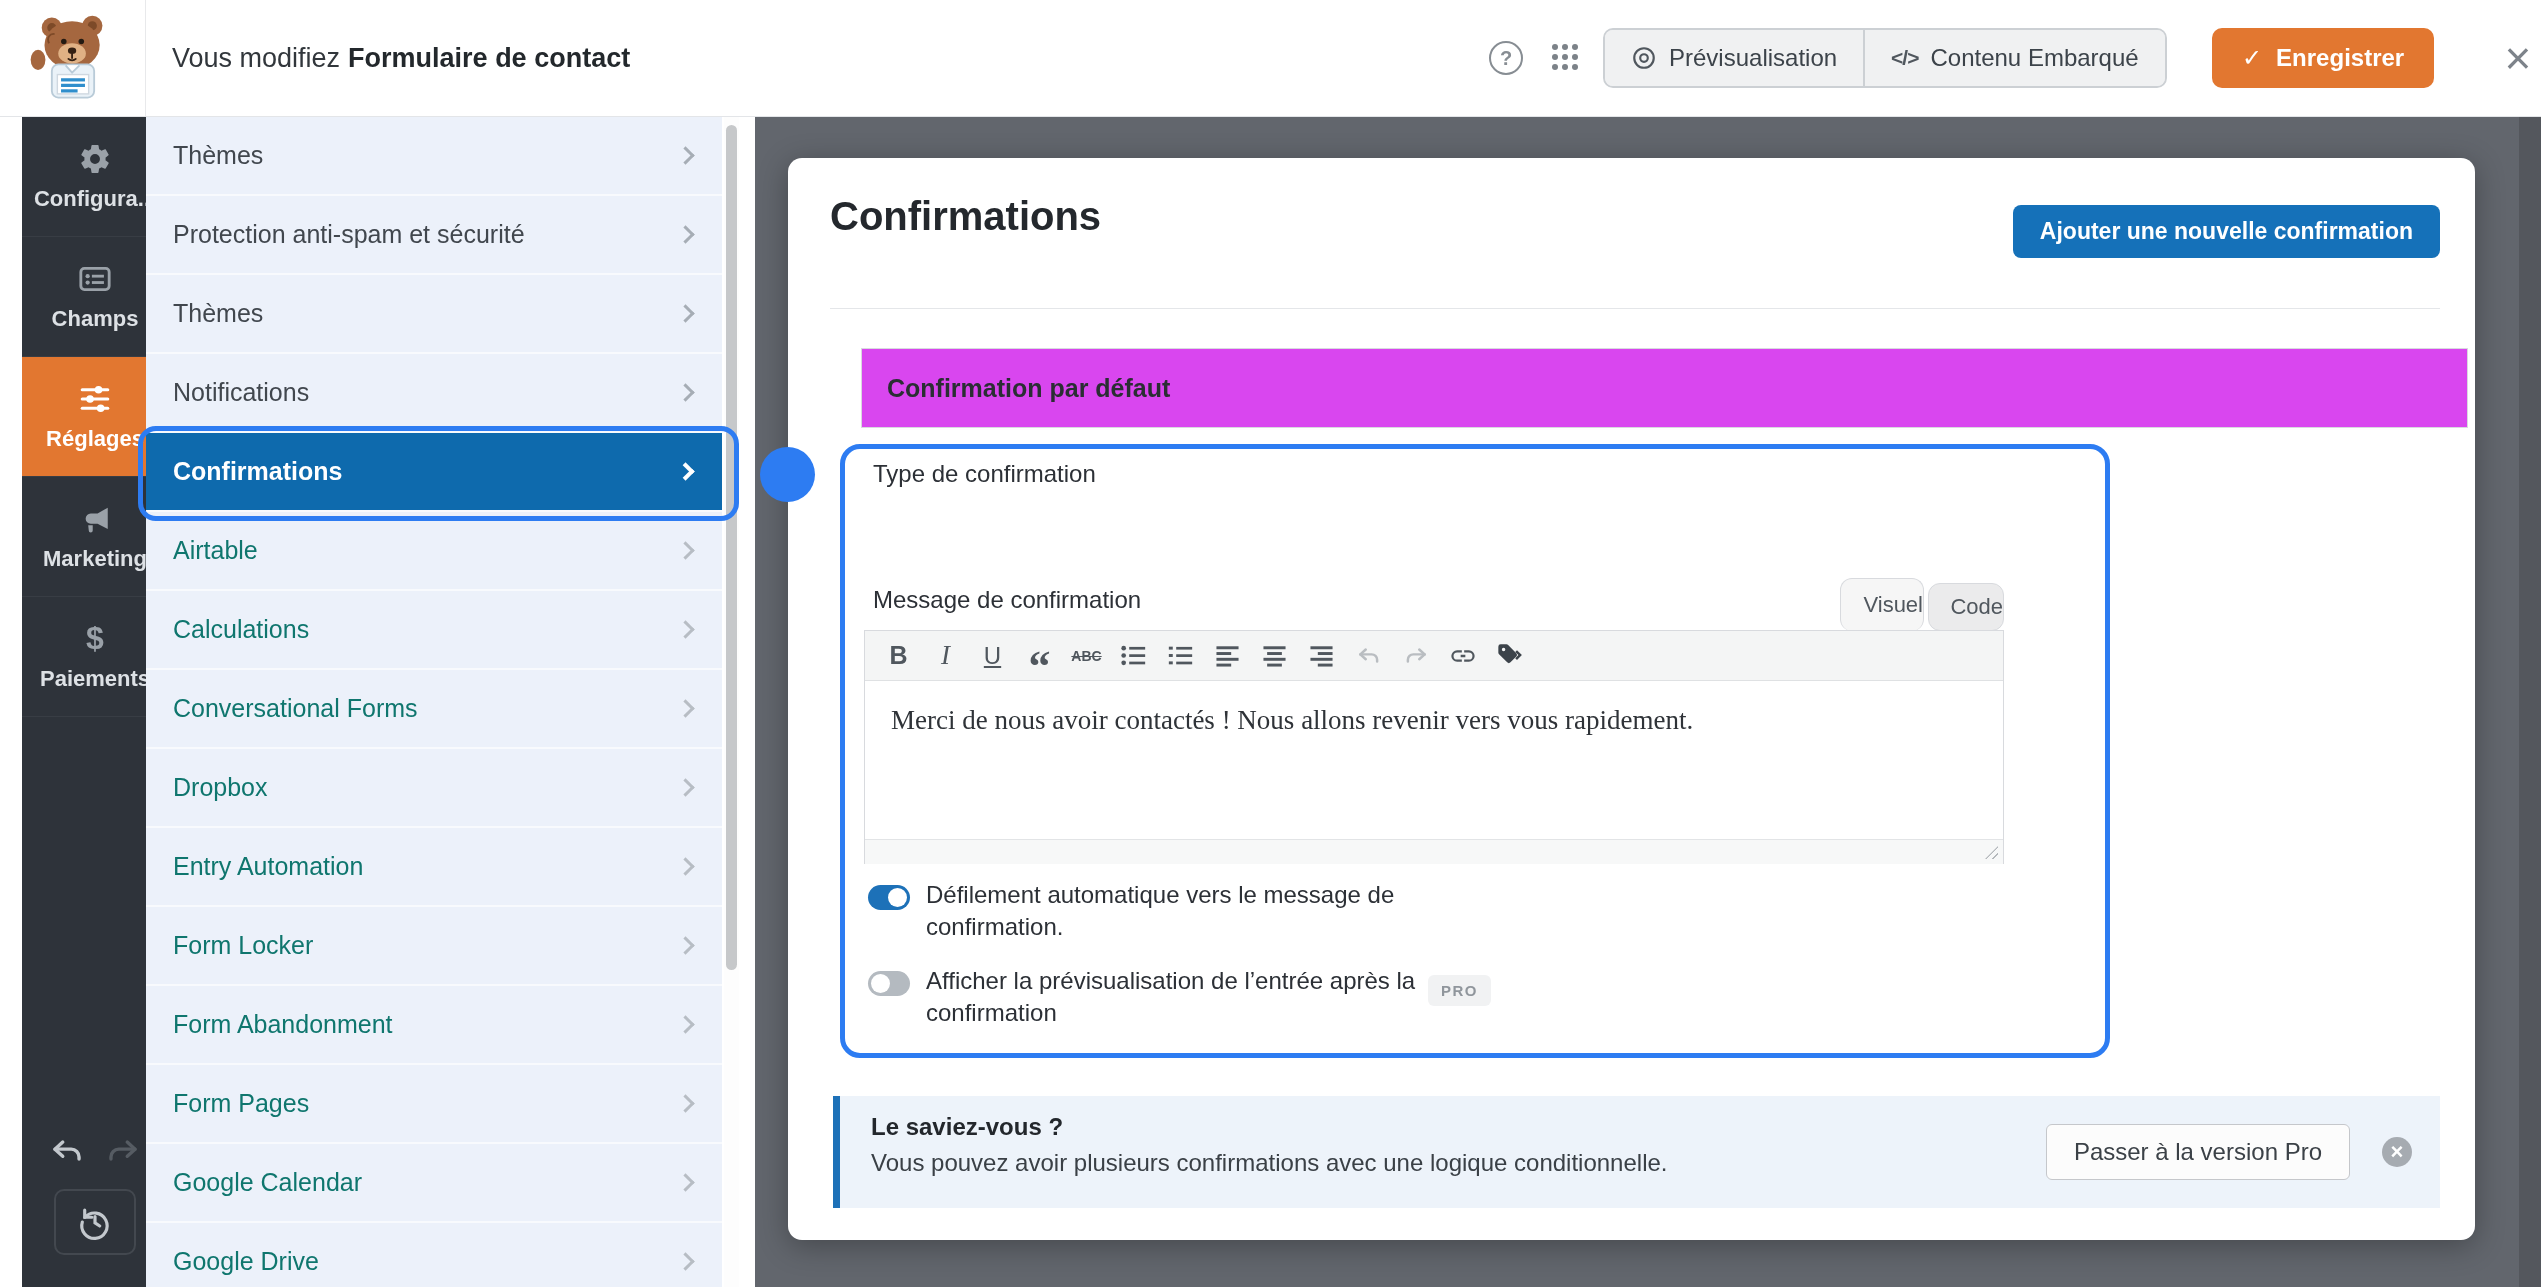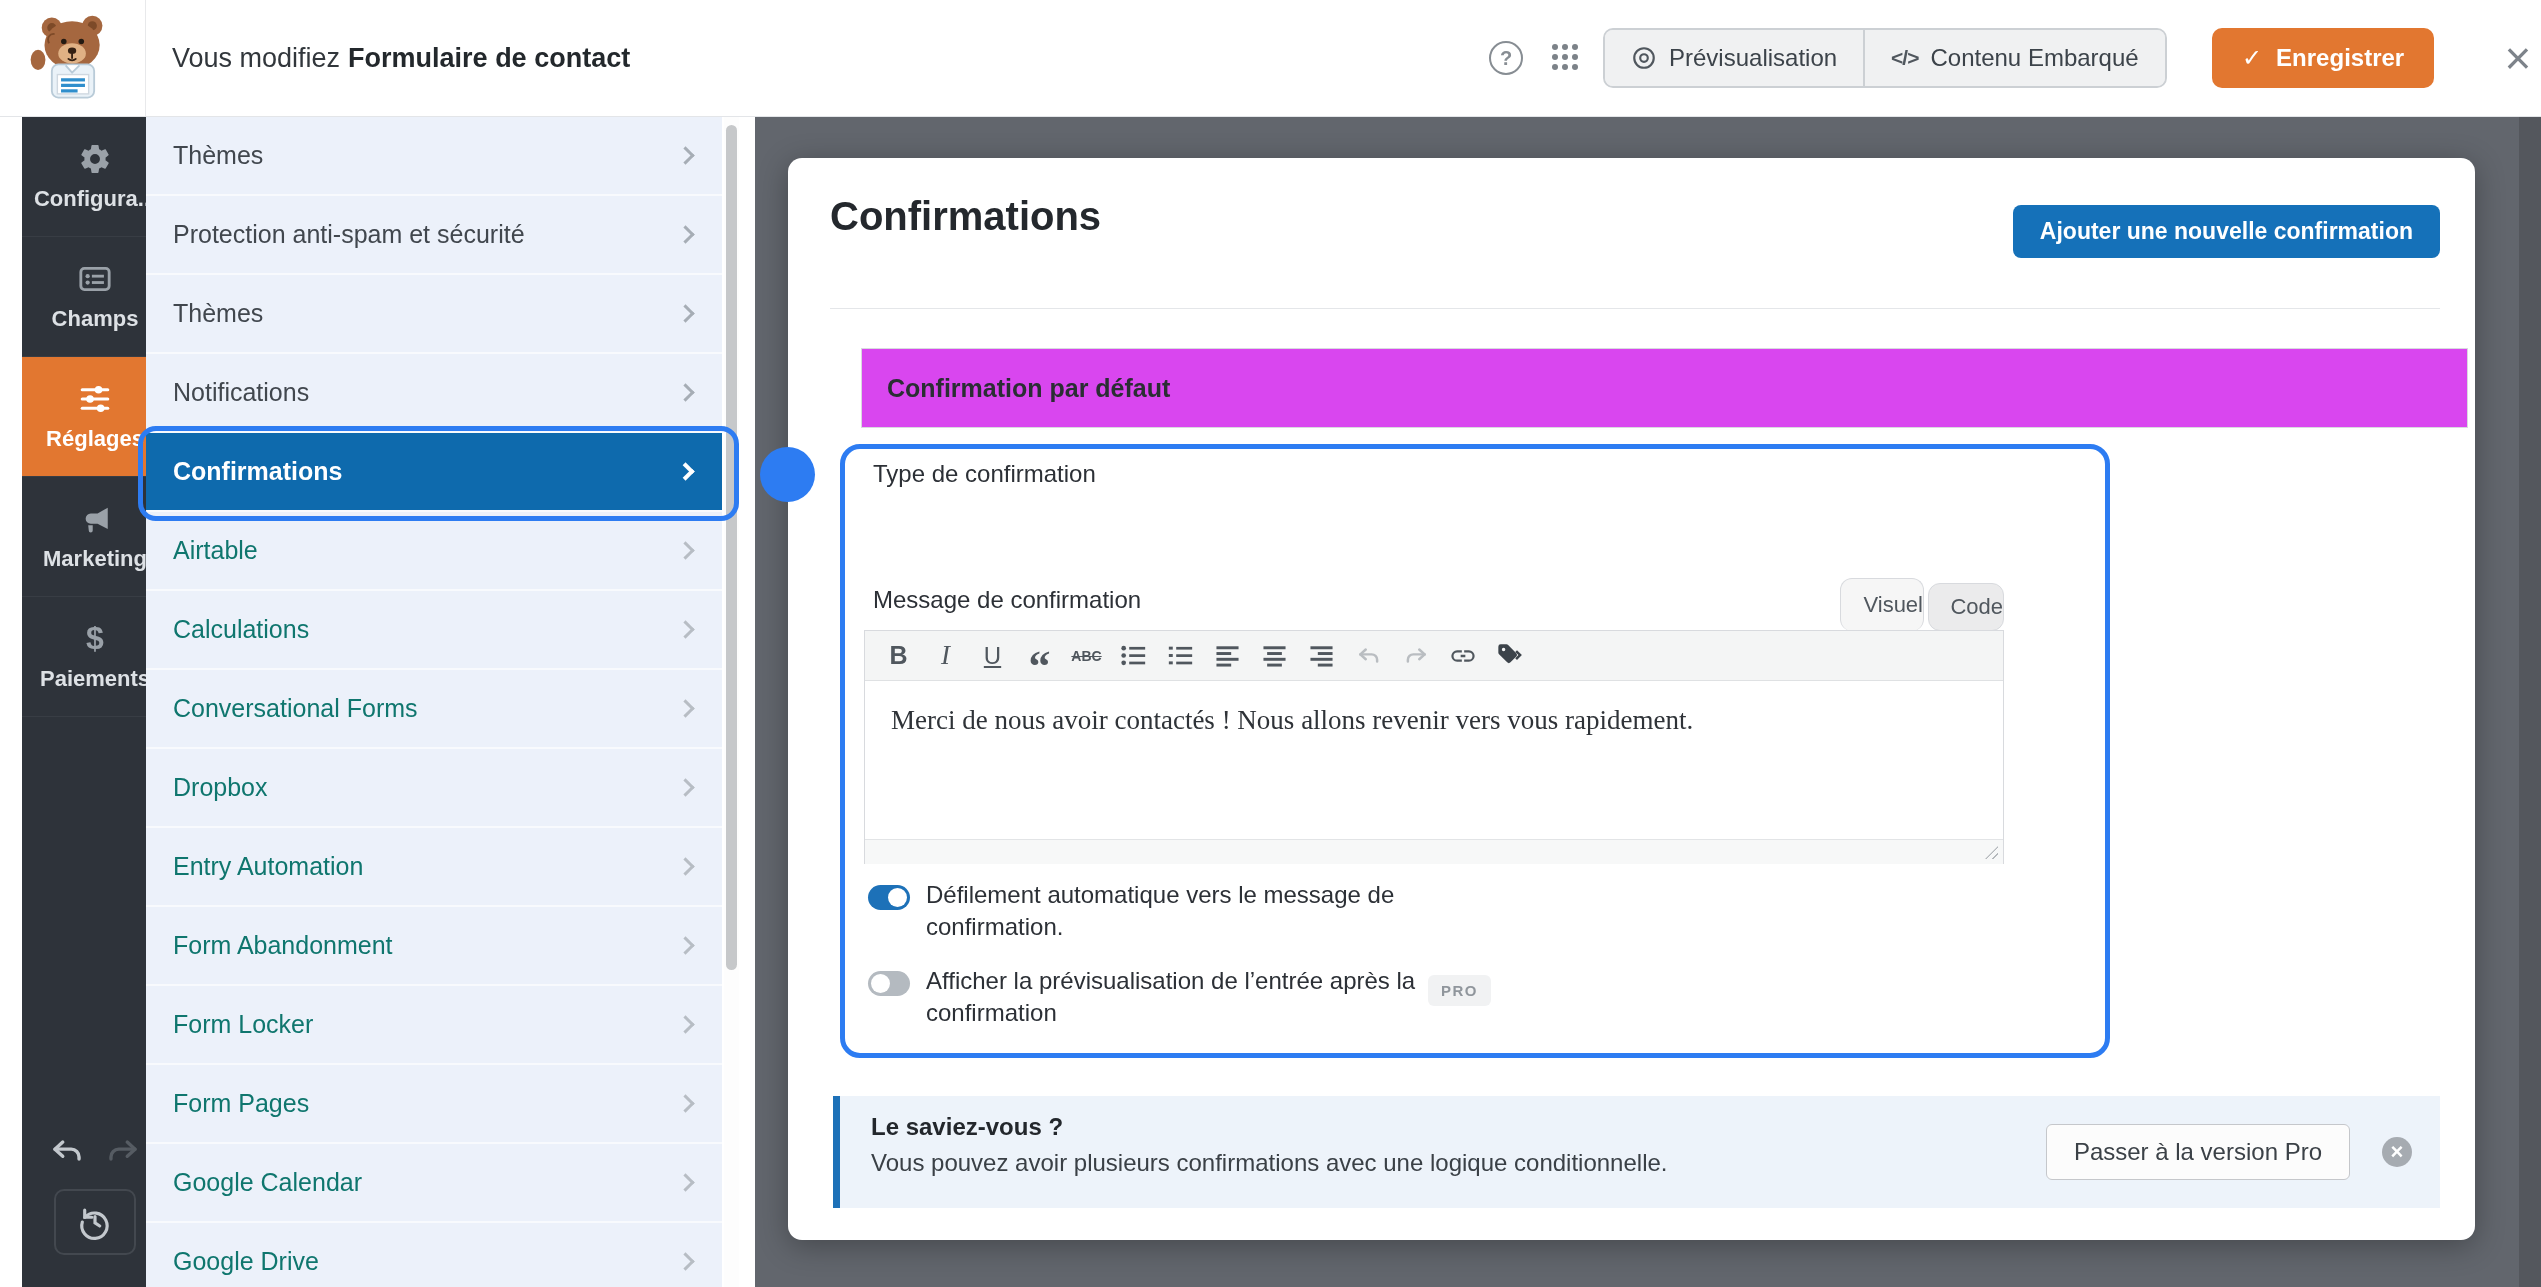--- a/index.html
+++ b/index.html
@@ -266,11 +266,11 @@
           <span class="chev"></span>
         </div>
       <div class="nav-item locked">
+          <span>Form Locker</span>
+          <span class="chev"></span>
+        </div>
+      <div class="nav-item locked">
           <span>Form Abandonment</span>
-          <span class="chev"></span>
-        </div>
-      <div class="nav-item locked">
-          <span>Form Locker</span>
           <span class="chev"></span>
         </div>
       <div class="nav-item locked">

